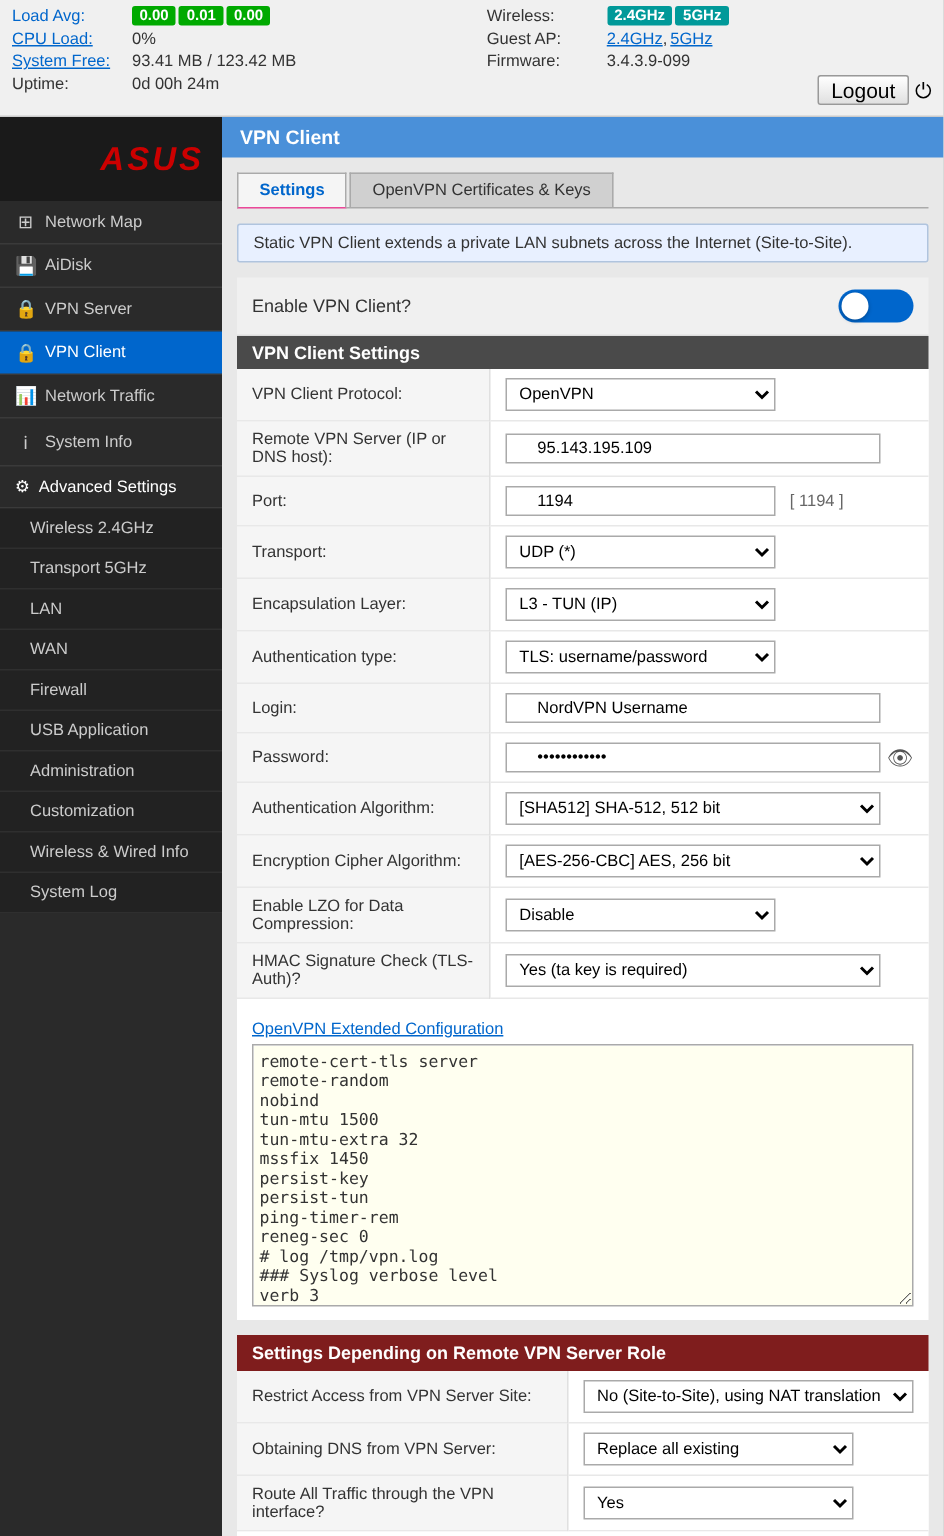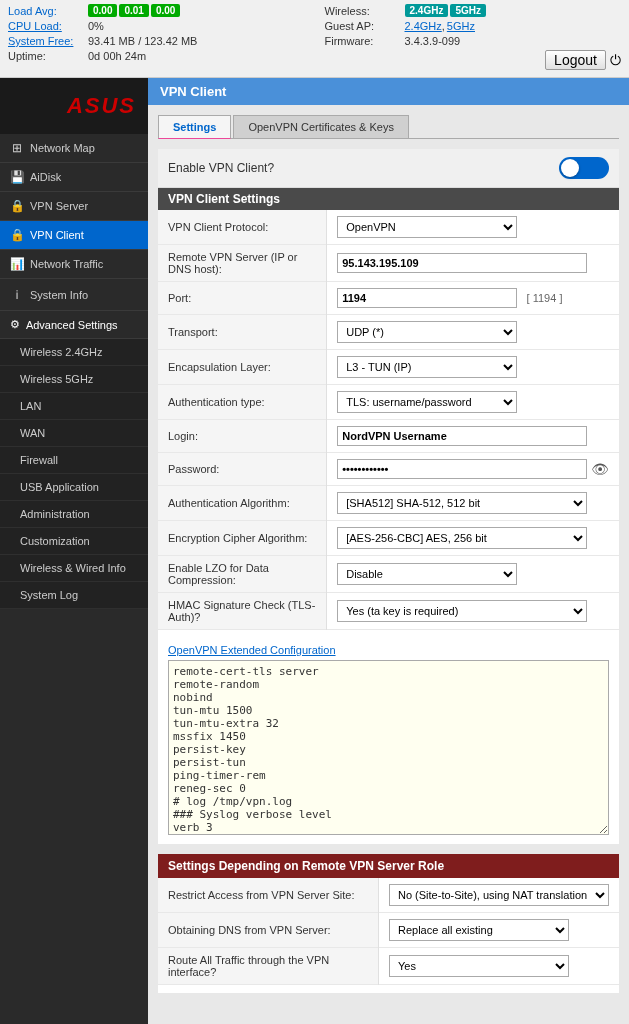--- a/index.html
+++ b/index.html
@@ -202,6 +202,7 @@
         <div class="tab">OpenVPN Certificates &amp; Keys</div>
       </div>
 
+      <div class="info-banner">Static VPN Client extends a private LAN subnets across the Internet (Site-to-Site).</div>
 
       <div class="enable-row">
         <span class="enable-label">Enable VPN Client?</span>

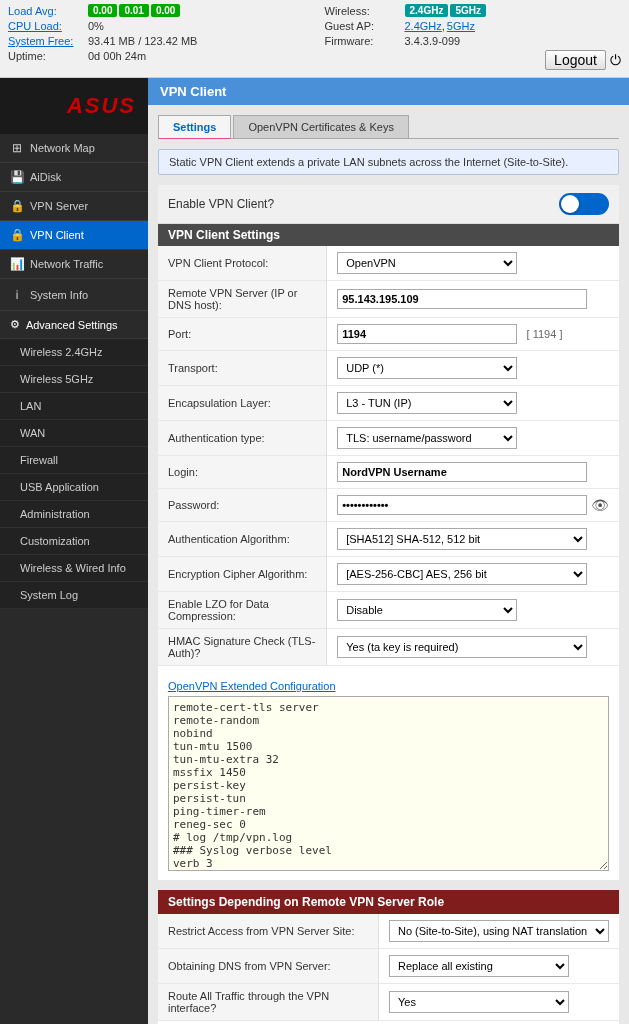--- a/index.html
+++ b/index.html
@@ -58,7 +58,7 @@
     .toggle-thumb { width: 18px; height: 18px; background: white; border-radius: 9px; margin-left: 2px; box-shadow: 0 1px 3px rgba(0,0,0,0.3); }
 
     
-    .form-input { width: 180px; padding: 3px 4px; border: 1px solid #aaa; font-size: 11px; background: white; font-weight: bold; }
+    .form-input { width: 180px; padding: 3px 20px; border: 1px solid #aaa; font-size: 11px; background: white; }
     .form-input-wide { width: 250px; }
     .form-select { width: 180px; padding: 3px 4px; border: 1px solid #aaa; font-size: 11px; background: white; }
     .form-select-wide { width: 250px; }

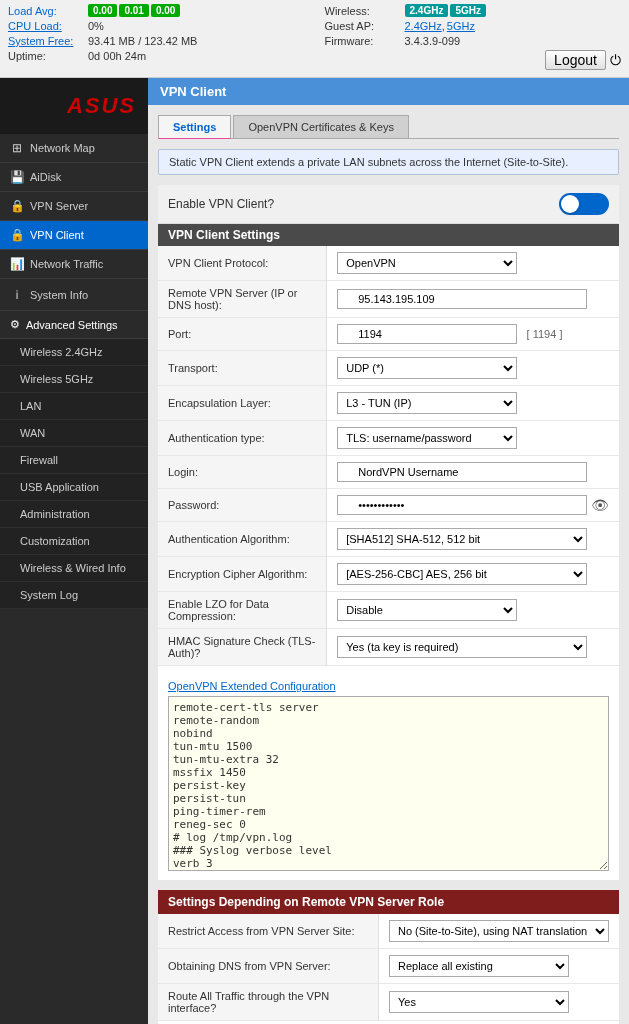--- a/index.html
+++ b/index.html
@@ -164,7 +164,7 @@
         <span>Wireless 2.4GHz</span>
       </div>
       <div class="sidebar-item">
-        <span>Wireless 5GHz</span>
+        <span>Transport 5GHz</span>
       </div>
       <div class="sidebar-item">
         <span>LAN</span>

